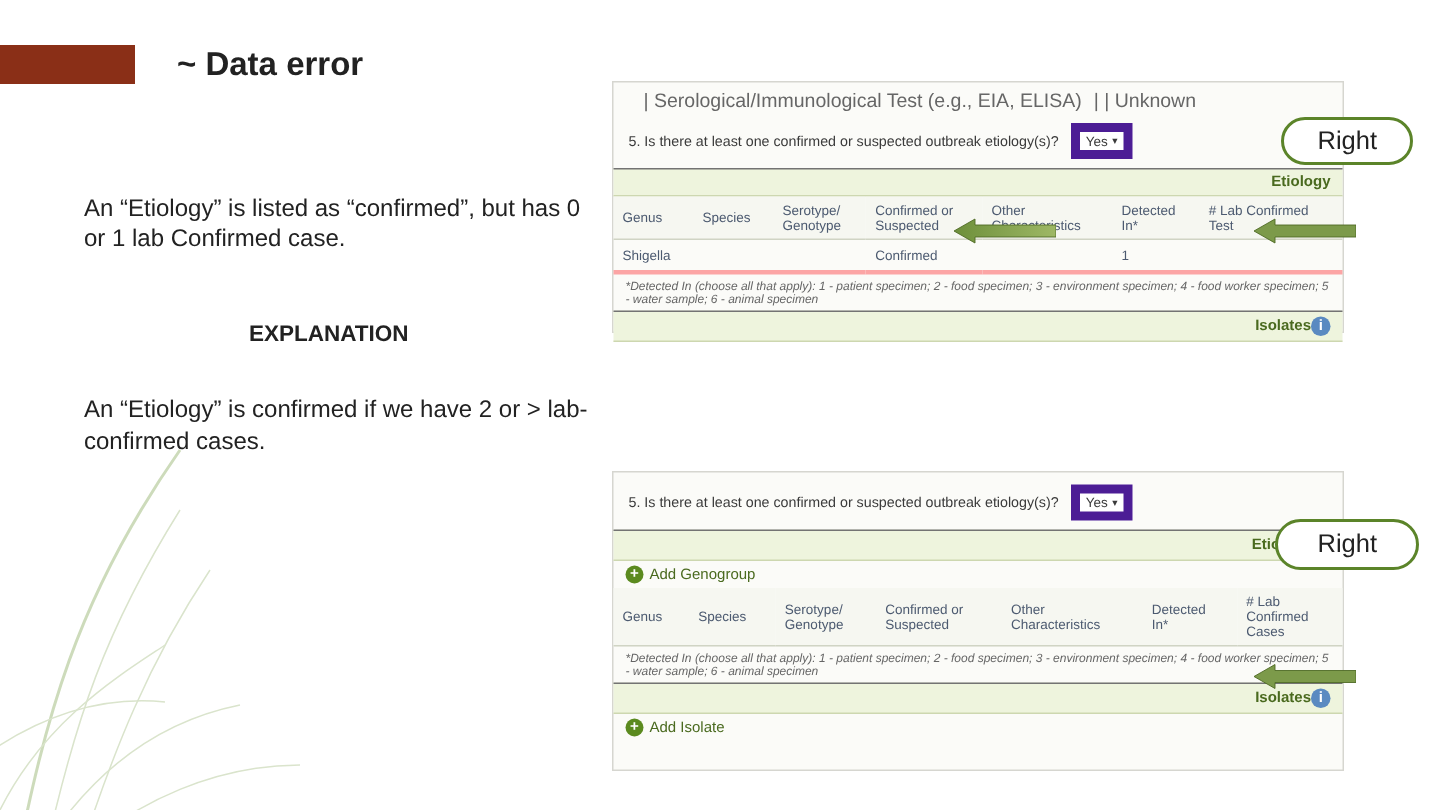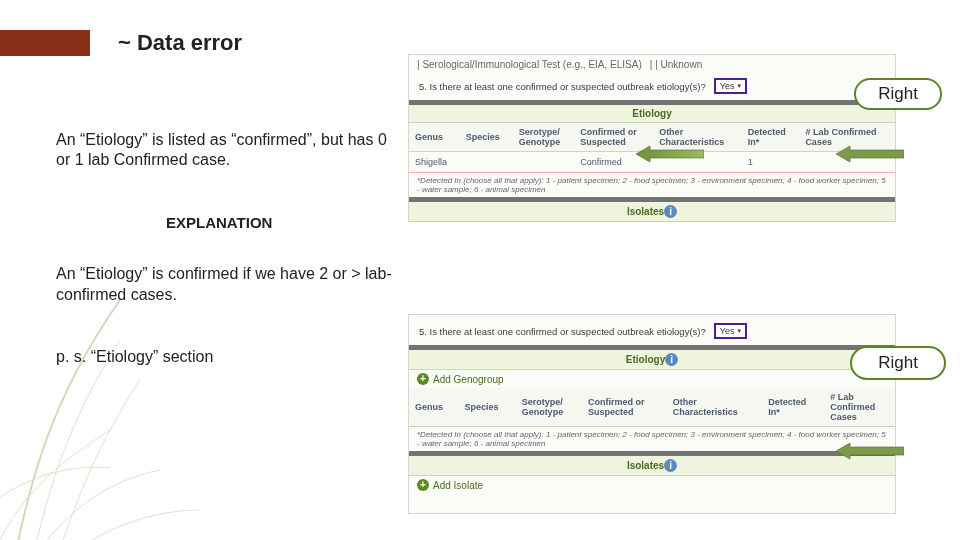--- a/index.html
+++ b/index.html
@@ -88,11 +88,12 @@
   .shot2 { left: 408px; top: 314px; width: 488px; height: 200px; }
 
   .shot .top-tiny {
-    font-size: 10px;
+    font-size: 13px;
     color: #666;
     padding: 4px 8px;
     display:flex;
     gap:8px;
+    margin-left:12px;
   }
   .shot .q-line {
     font-size: 9.5px;

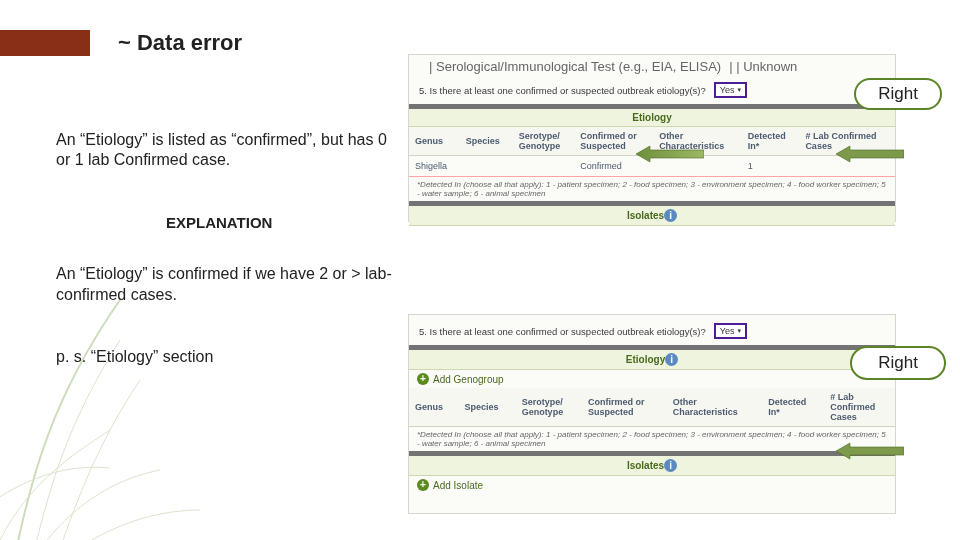--- a/index.html
+++ b/index.html
@@ -103,7 +103,7 @@
     gap: 8px;
   }
   .sel-box {
-    border: 2px solid #4c1d95;
+    border: 6px solid #4c1d95;
     font-size: 9px;
     padding: 1px 4px;
     display:inline-flex;

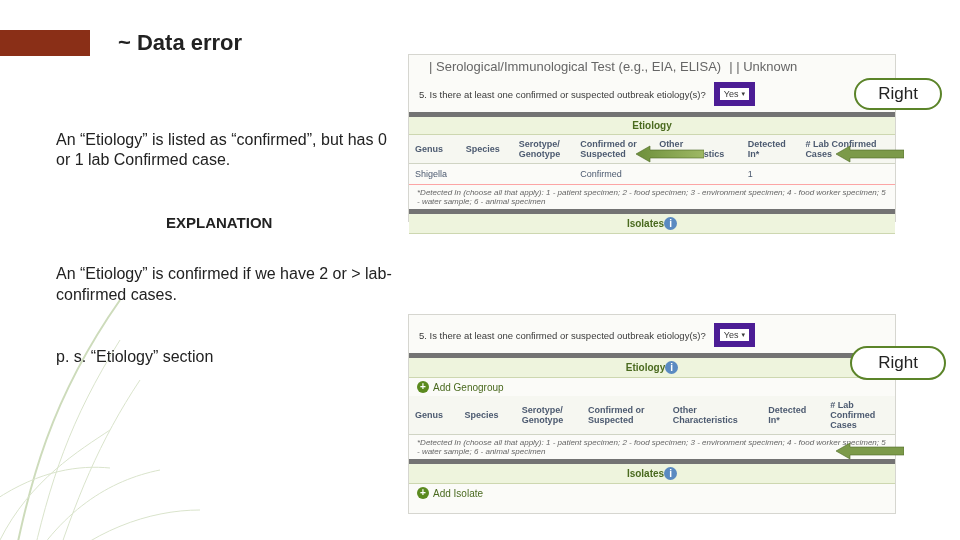--- a/index.html
+++ b/index.html
@@ -115,14 +115,14 @@
 
   .section-bar {
     background: #eef4dd;
-    border-top: 5px solid #737373;
+    border-top: 1px solid #737373;
     border-bottom: 1px solid #cdd7b0;
     padding: 3px 8px;
     font-size: 10px;
     font-weight: bold;
     color: #4a6a1f;
     display:flex;
-    justify-content:center;
+    justify-content:flex-end;
     align-items:center;
   }
   .plus-circle {

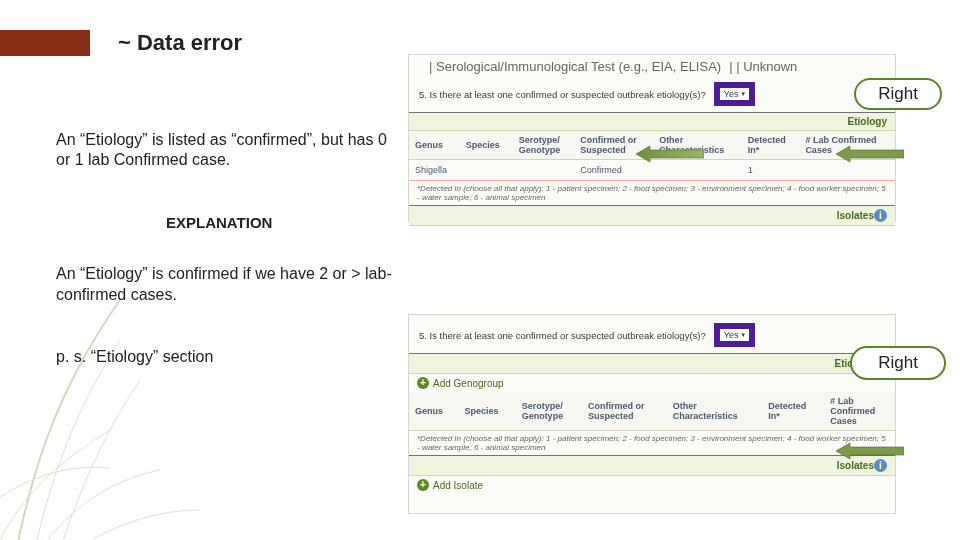--- a/index.html
+++ b/index.html
@@ -140,7 +140,7 @@
   table.et th {
     text-align: left;
     color: #4c5a70;
-    font-weight: bold;
+    font-weight: normal;
     padding: 4px 6px;
     border-bottom: 1px solid #d0d4c4;
     background:#f6f7f1;

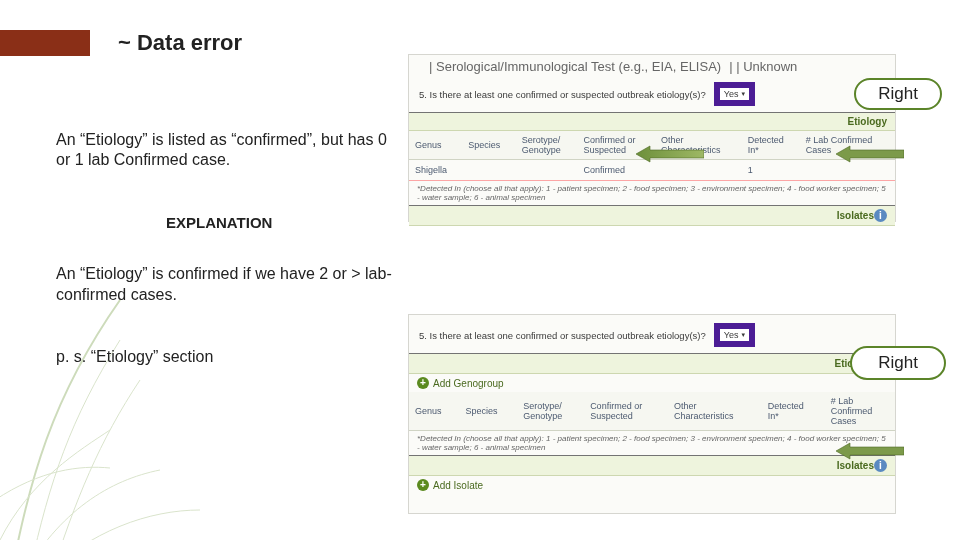--- a/index.html
+++ b/index.html
@@ -232,7 +232,7 @@
       <th style="white-space:pre-line">Detected
 In*</th>
       <th style="white-space:pre-line"># Lab Confirmed
-Cases</th>
+Test</th>
     </tr>
     <tr class="dotrow">
       <td>Shigella</td>

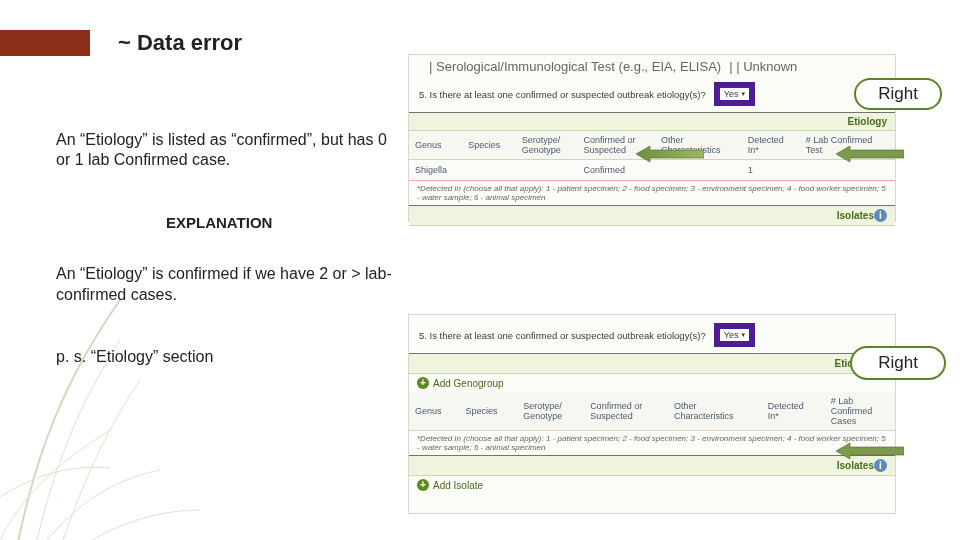--- a/index.html
+++ b/index.html
@@ -148,7 +148,7 @@
   table.et td {
     padding: 5px 6px;
     color: #4c5a70;
-    border-bottom: 1px solid #fca5a5;
+    border-bottom: 3px solid #fca5a5;
   }
   .dotrow td { border-bottom: 1px dotted #c8ccba; }
   .footnote {

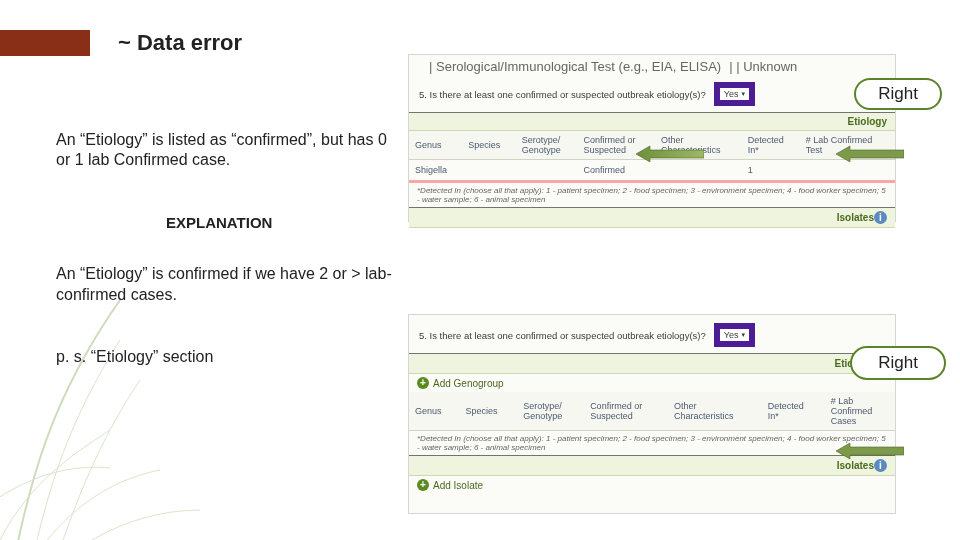--- a/index.html
+++ b/index.html
@@ -200,7 +200,6 @@
   <div class="para1">An “Etiology” is listed as “confirmed”, but has 0 or 1 lab Confirmed case.</div>
   <div class="explanation-label">EXPLANATION</div>
   <div class="para2">An “Etiology” is confirmed if we have 2 or &gt; lab-confirmed cases.</div>
-  <div class="para3">p. s. “Etiology” section</div>
 </div>
 
 <div class="shot shot1">

